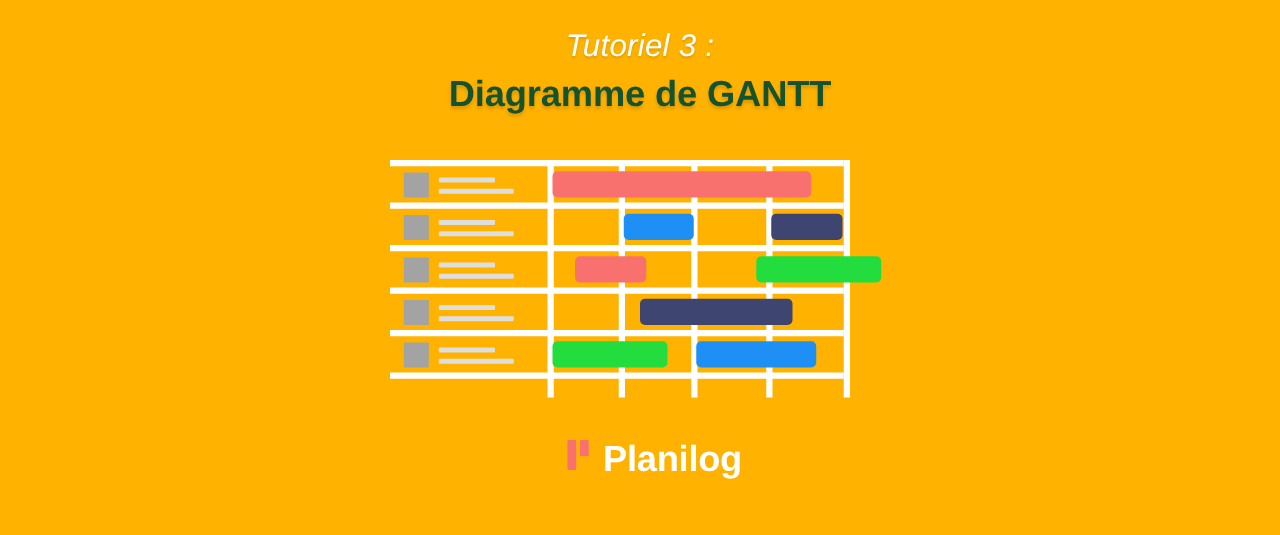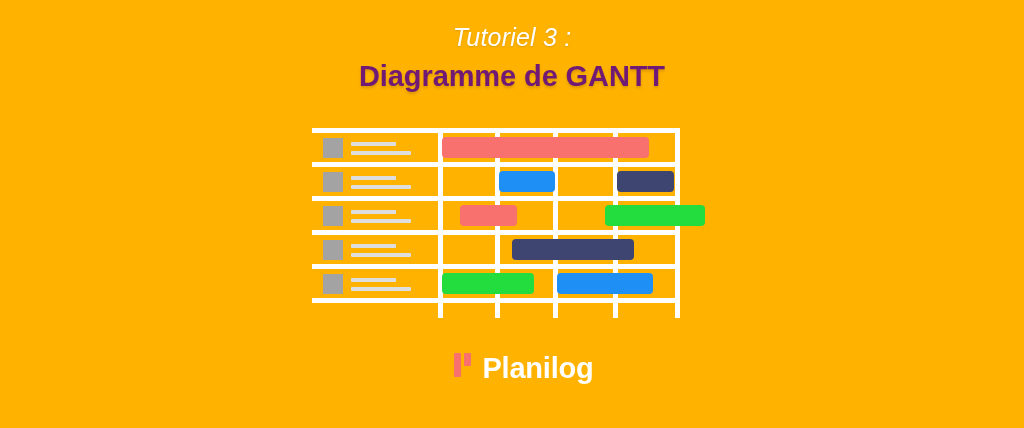--- a/index.html
+++ b/index.html
@@ -41,7 +41,7 @@
   .title-main {
     font-weight: bold;
     font-size: 29px;
-    color: #701a75;
+    color: #14532d;
     letter-spacing: -0.1px;
     line-height: 38px;
     margin-top: 5px;

